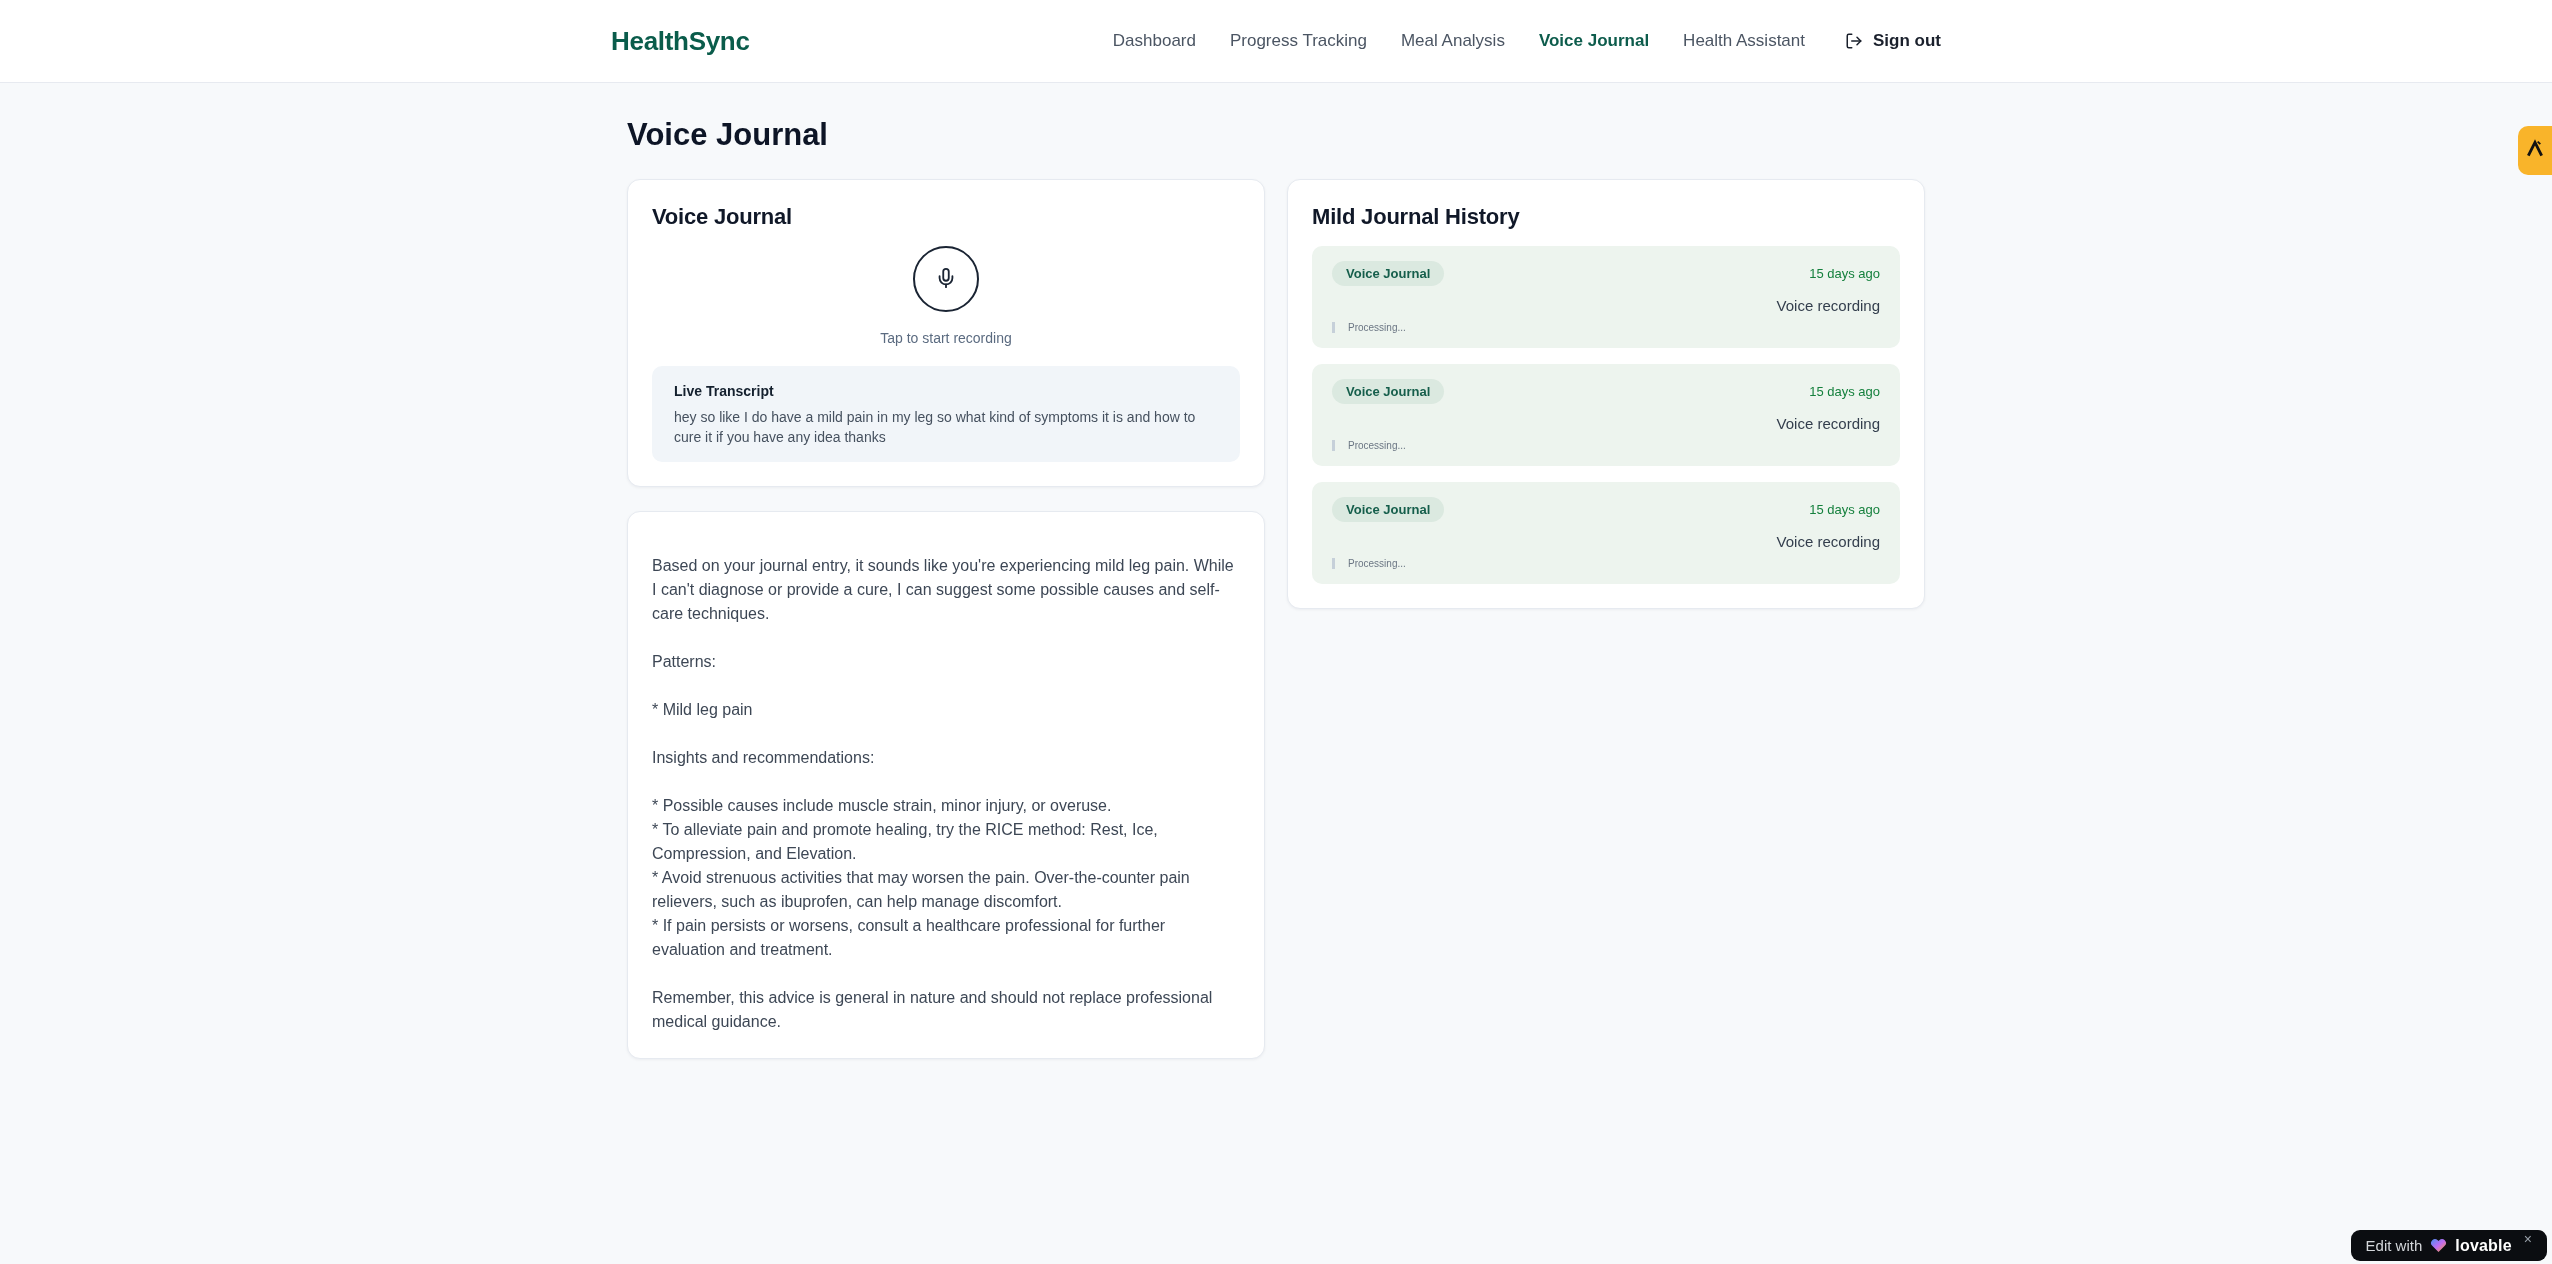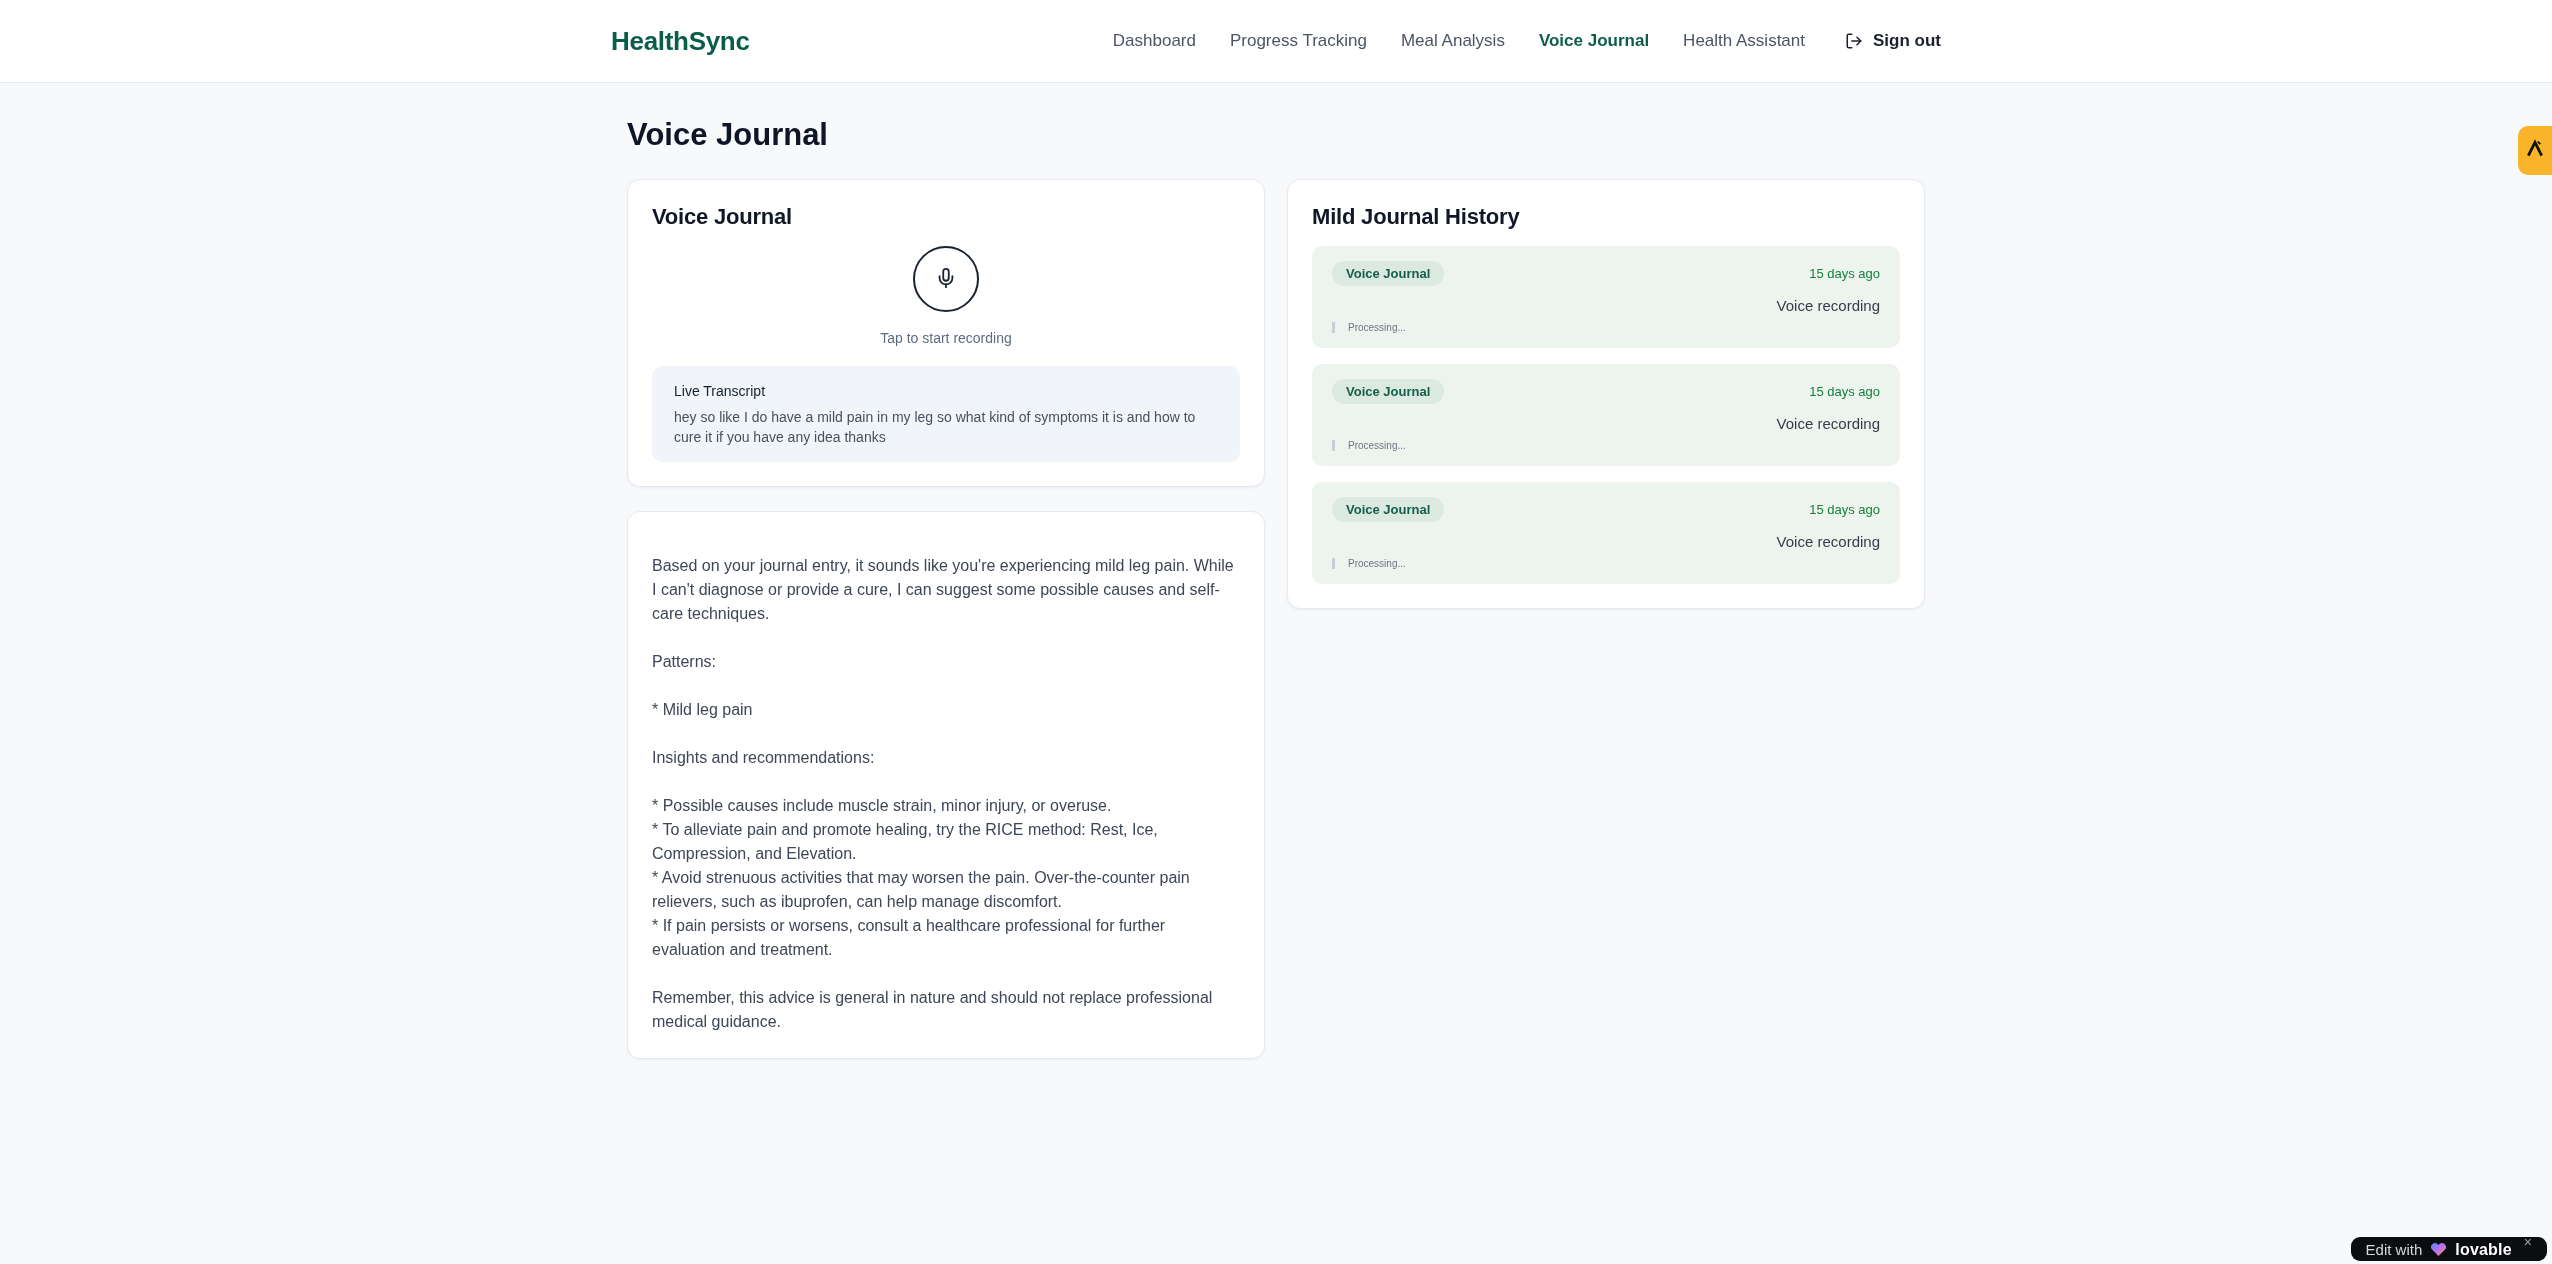--- a/index.html
+++ b/index.html
@@ -51,7 +51,7 @@
   .transcript {
     margin-top:18px; background:#f1f5f9; border-radius:10px; padding:15px 22px;
   }
-  .t-title { font-size:14px; line-height:20px; font-weight:400; color:#14202e; margin-bottom:6px; }
+  .t-title { font-size:14px; line-height:20px; font-weight:700; color:#14202e; margin-bottom:6px; }
   .t-text { font-size:14px; line-height:20px; color:#46515f; }
 
   

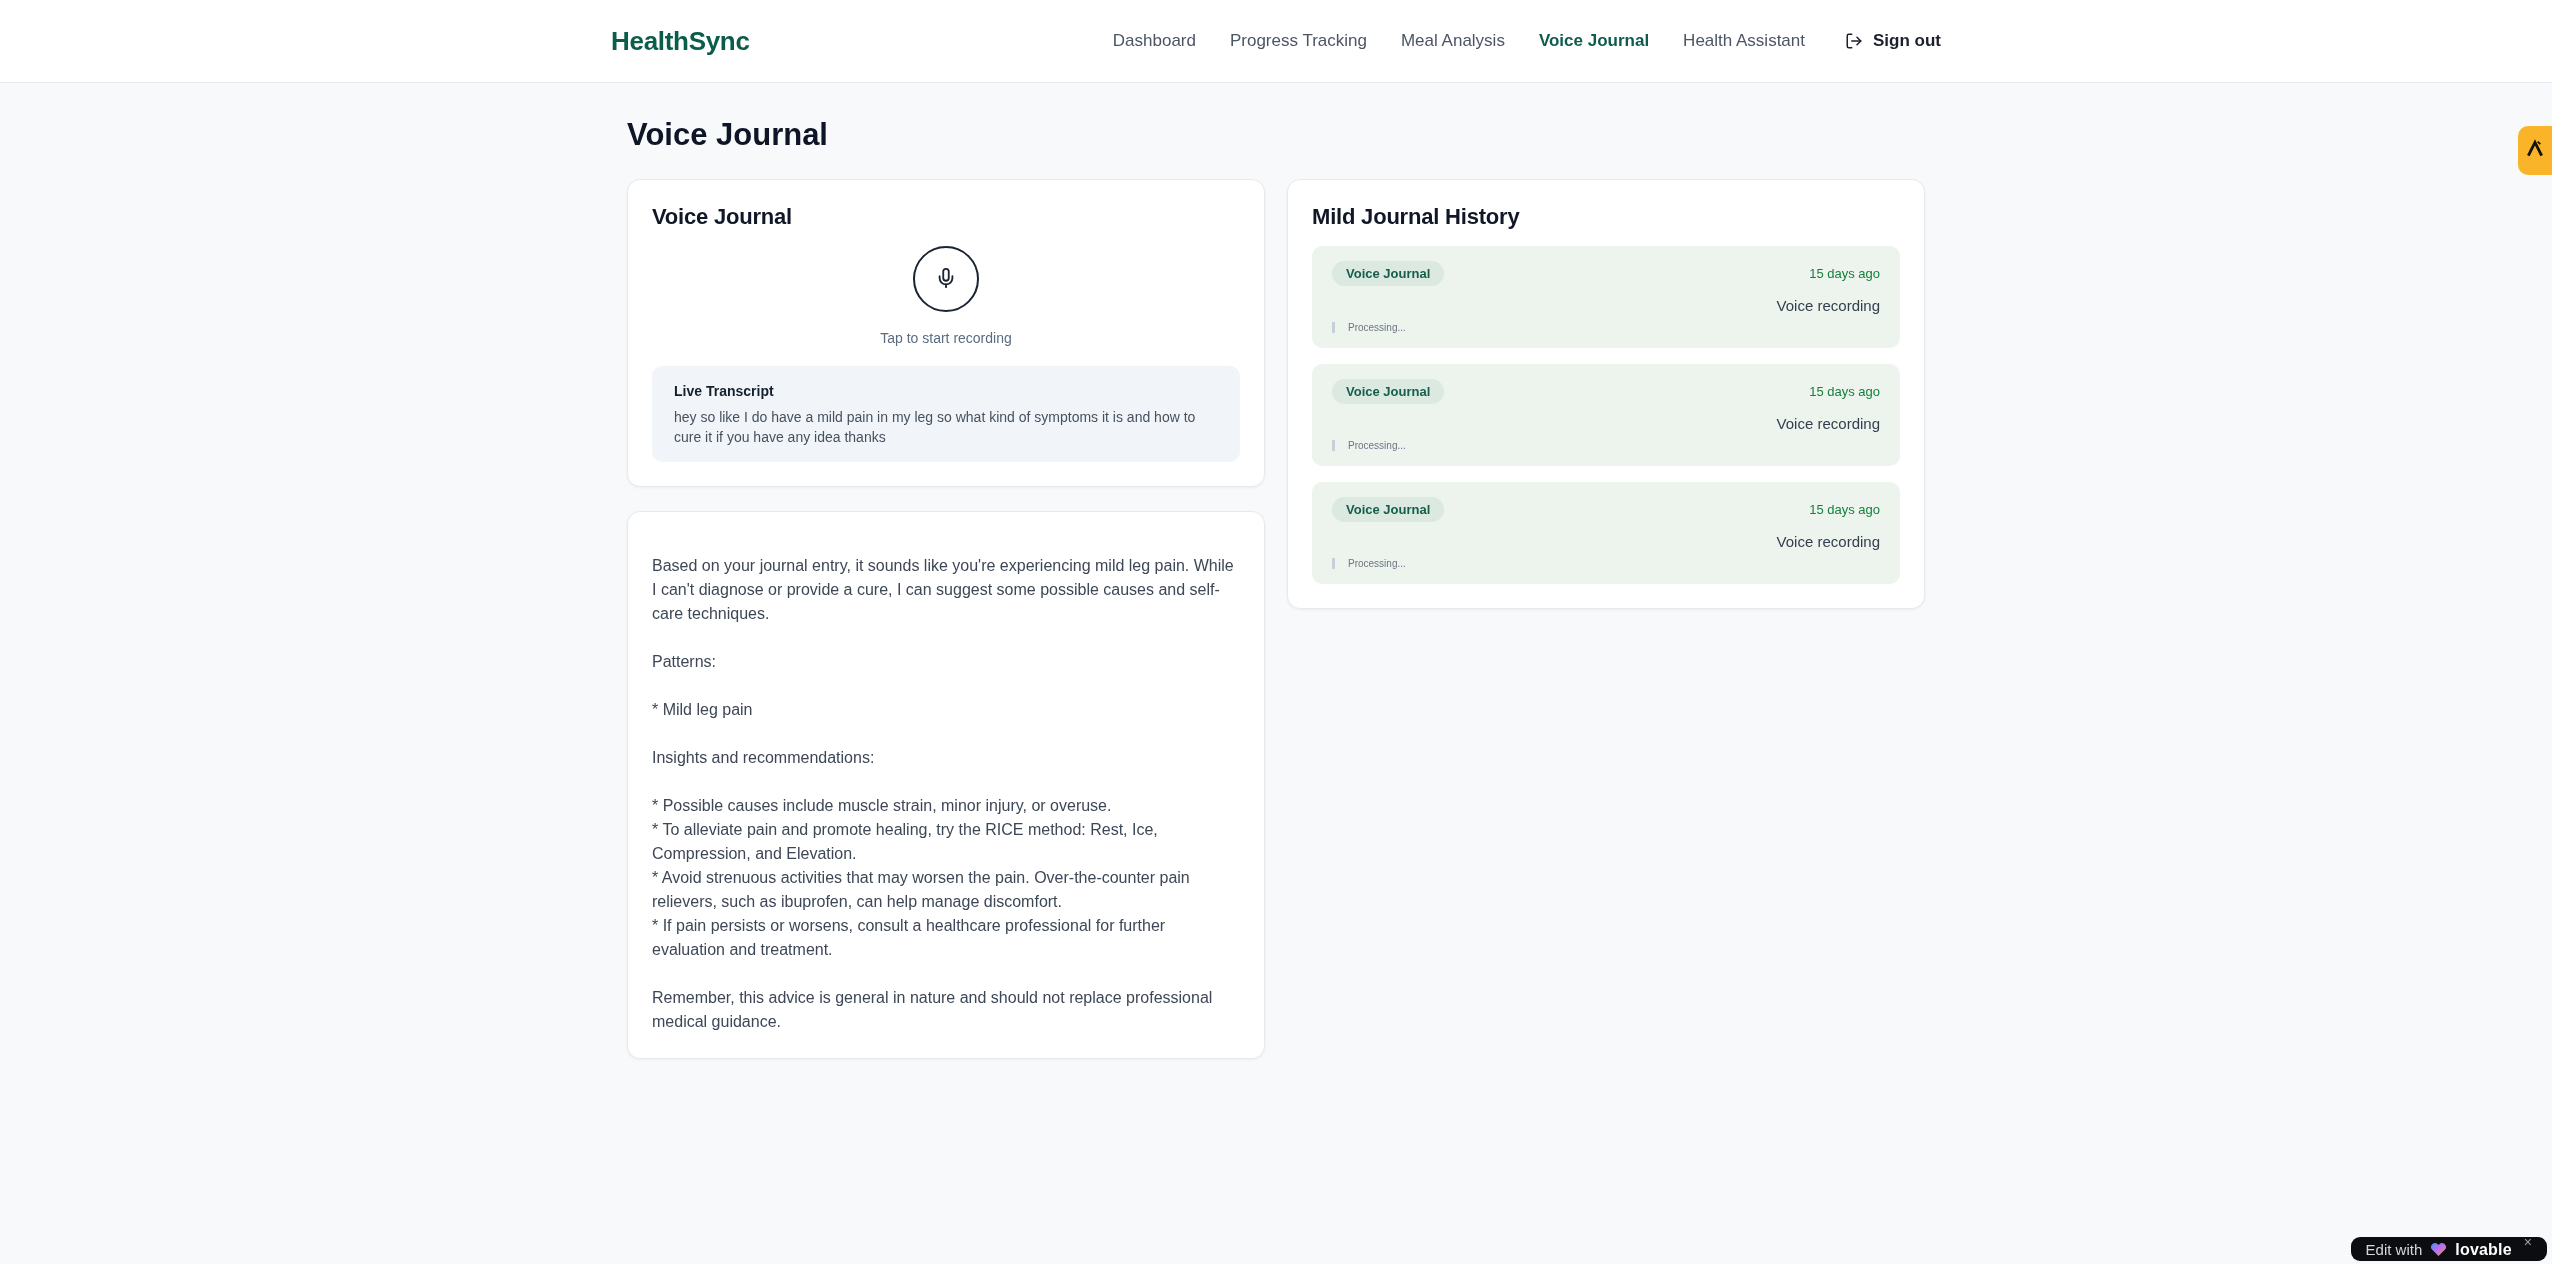--- a/index.html
+++ b/index.html
@@ -85,9 +85,9 @@
 
   
   .lovable-badge {
-    position:absolute; right:5px; bottom:3px; height:24px;
+    position:absolute; right:5px; bottom:3px; height:31px;
     background:var(--lovable-black,#0b0d11); border-radius:9px;
-    display:flex; align-items:flex-start; gap:8px; padding:4px 15px; cursor:pointer;
+    display:flex; align-items:center; gap:8px; padding:4px 15px; cursor:pointer;
   }
   .lb-prefix { font-size:15px; color:#d4d7db; }
   .lb-brand { font-size:16px; font-weight:800; color:#ffffff; letter-spacing:0.2px; }

